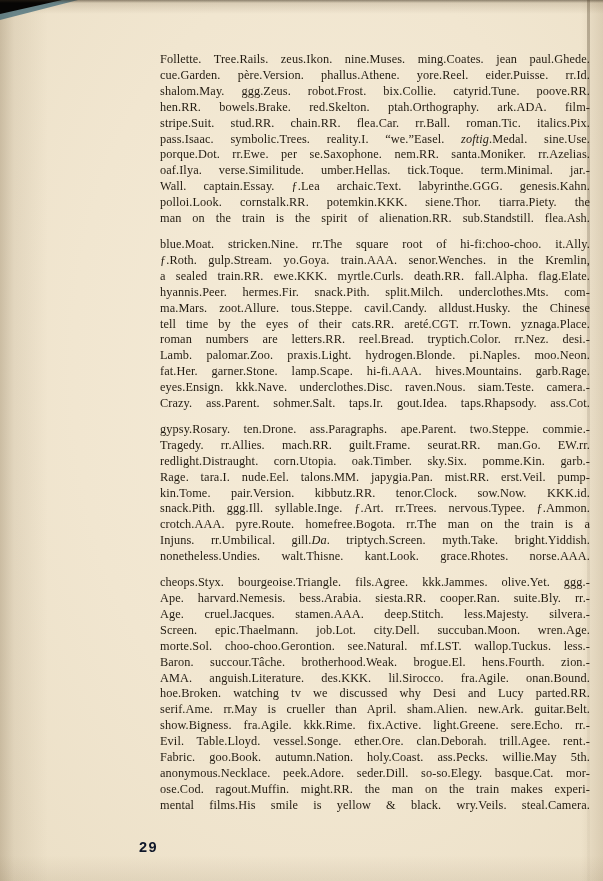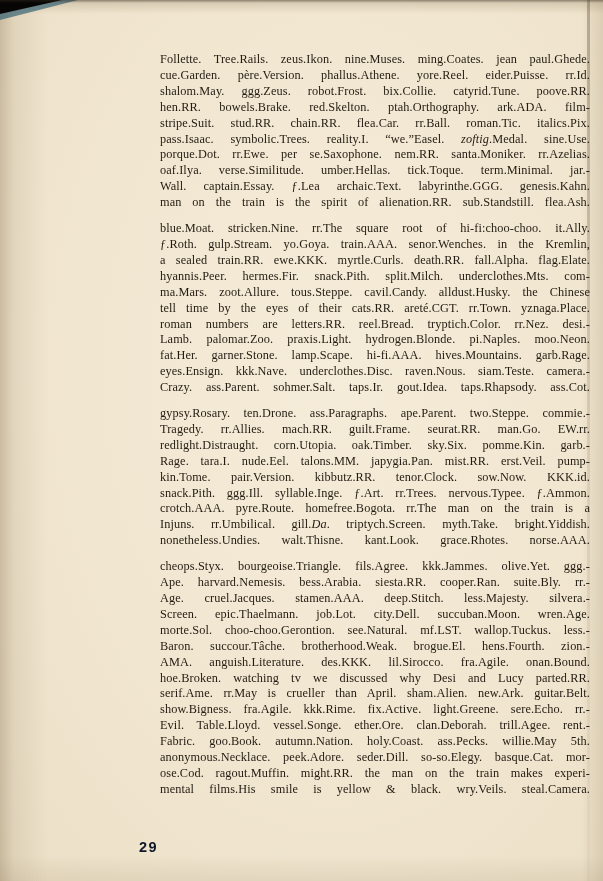--- a/index.html
+++ b/index.html
@@ -96,6 +96,7 @@
       <div class="line"><span>porque.Dot. rr.Ewe. per se.Saxophone. nem.RR. santa.Moniker. rr.Azelias.</span></div>
       <div class="line"><span>oaf.Ilya. verse.Similitude. umber.Hellas. tick.Toque. term.Minimal. jar.-</span></div>
       <div class="line"><span>Wall. captain.Essay. ƒ.Lea archaic.Text. labyrinthe.GGG. genesis.Kahn.</span></div>
+      <div class="line"><span>polloi.Look. cornstalk.RR. potemkin.KKK. siene.Thor. tiarra.Piety. the</span></div>
       <div class="line"><span>man on the train is the spirit of alienation.RR. sub.Standstill. flea.Ash.</span></div>
     </div>
     <div class="para">

